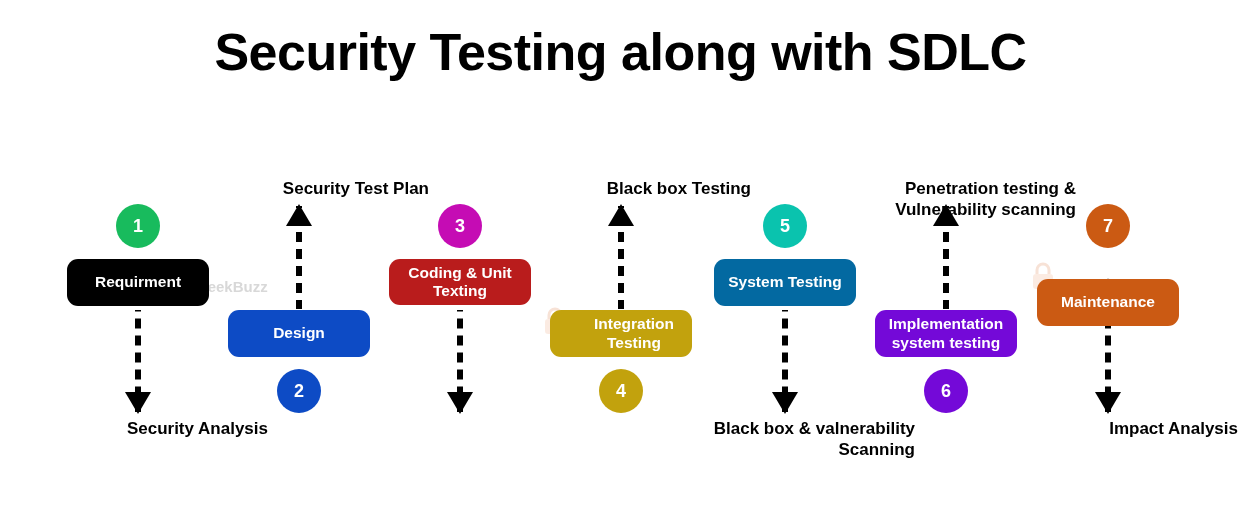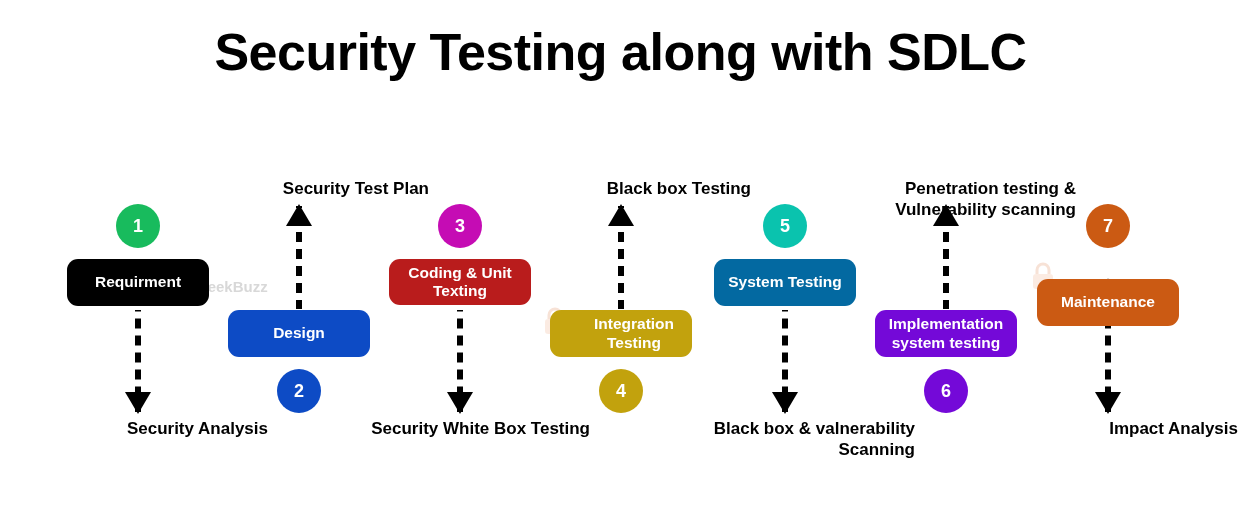--- a/index.html
+++ b/index.html
@@ -199,7 +199,6 @@
           <div class="shaft"></div>
           <div class="head"></div>
         </div>
-        <div class="side-label" style="top: 418px;">Security White Box Testing</div>
       </div>
       <div class="stage" style="left: 521px;">
         <div class="num-circle" style="top: 369px; background: rgb(194, 162, 13);">4</div>

